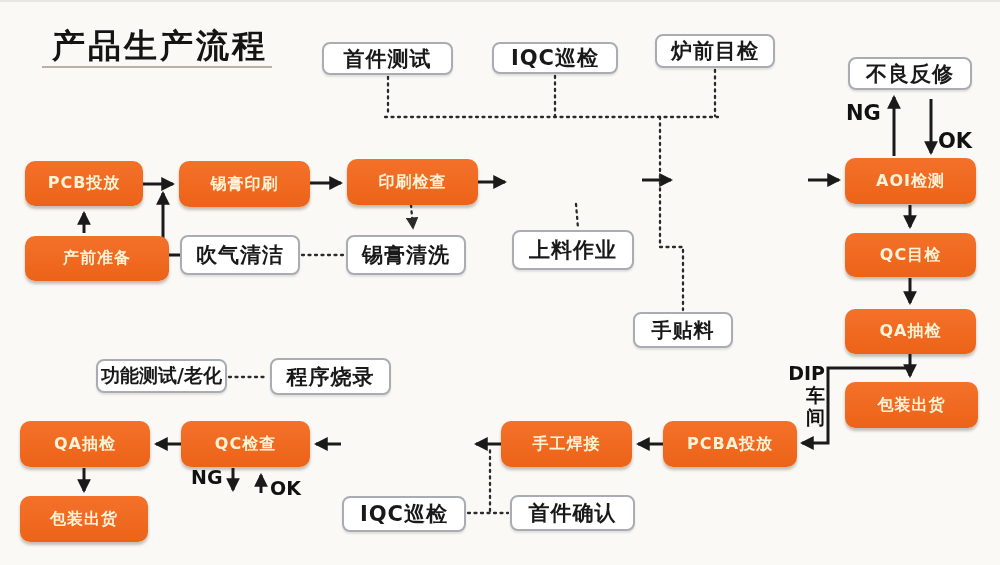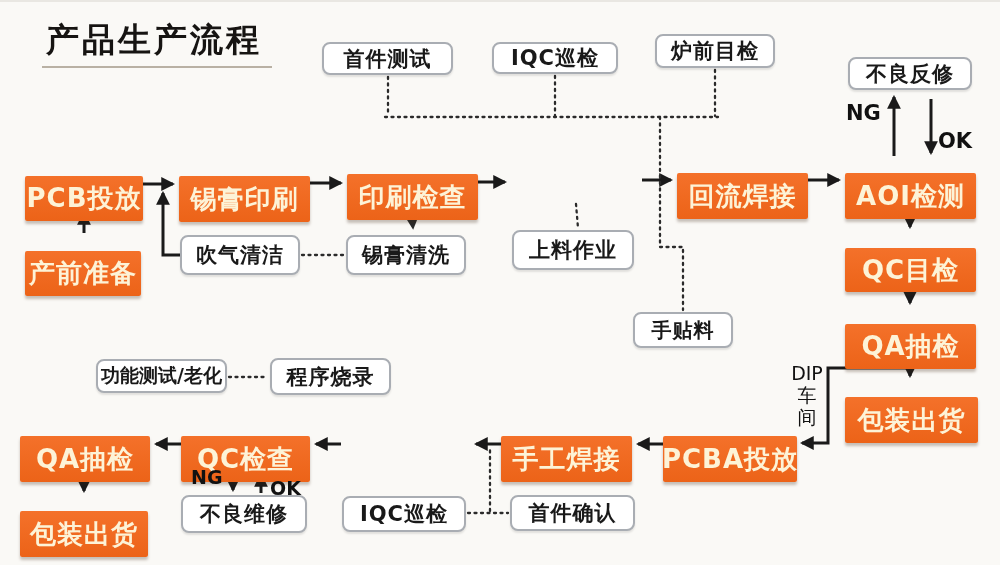--- a/index.html
+++ b/index.html
@@ -27,7 +27,7 @@
   .wb.small{font-size:19px;letter-spacing:0;}
   .lbl{position:absolute;font-weight:bold;color:#111;}
   #title{position:absolute;left:46px;top:16px;font-size:33px;font-weight:900;
-    color:#161412;letter-spacing:3px;margin:0;white-space:nowrap;}
+    color:#161412;letter-spacing:3px;margin:6px;white-space:nowrap;}
   #title-underline{position:absolute;left:42px;top:64px;width:230px;height:2px;background:#b9b1a4;}
   #footer-note{position:absolute;left:818px;top:511px;font-size:17px;font-weight:bold;color:#15130f;letter-spacing:1px;}
   #dip-label{position:absolute;left:789px;top:360px;width:36px;display:flex;flex-direction:column;

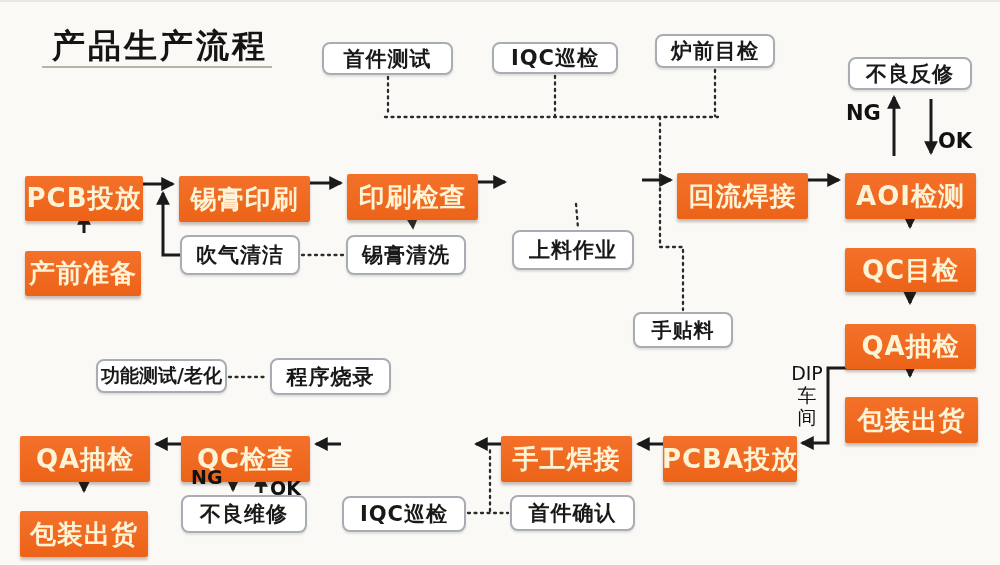--- a/index.html
+++ b/index.html
@@ -15,9 +15,8 @@
   .ob{
     background:#ee671f;
     background:linear-gradient(180deg,#f4712a 0%,#ec6318 100%);
-    color:#fdf3d7;border-radius:2px;font-weight:bold;font-size:26px;letter-spacing:1px;
+    color:#fdf3d7;border-radius:10px;font-weight:bold;font-size:16px;letter-spacing:1px;
     box-shadow:0 3px 3px rgba(60,40,20,.28);
-    margin-top:15px;
   }
   .wb{
     background:#ffffff;border:2px solid #a9adb3;border-radius:8px;color:#191919;

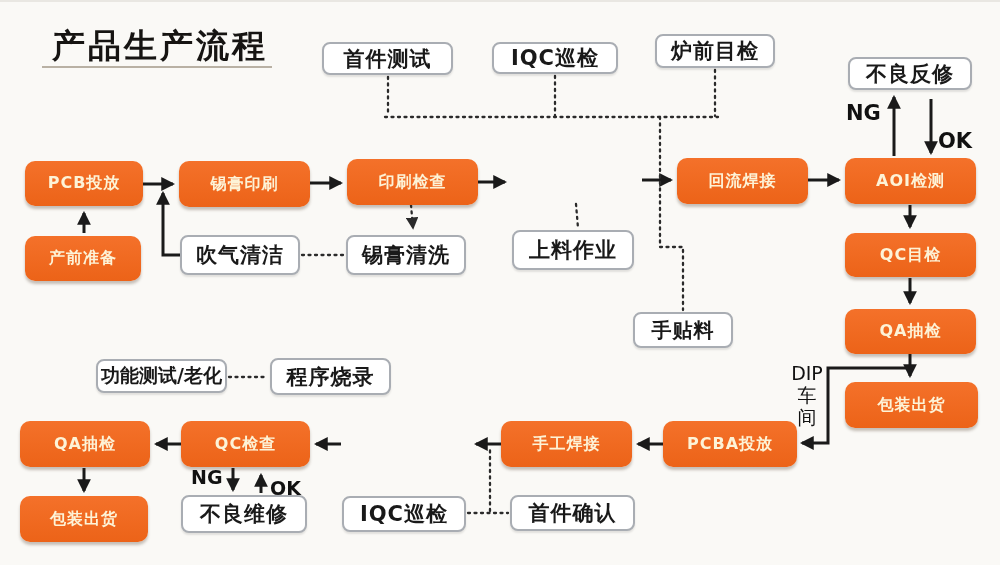--- a/index.html
+++ b/index.html
@@ -95,7 +95,6 @@
   <div class="node ob" style="left:25px;top:159px;width:118px;height:45px">PCB投放</div>
   <div class="node ob" style="left:179px;top:159px;width:131px;height:46px">锡膏印刷</div>
   <div class="node ob" style="left:347px;top:157px;width:131px;height:46px">印刷检查</div>
-  <div class="node ob" style="left:677px;top:156px;width:131px;height:46px">回流焊接</div>
   <div class="node ob" style="left:845px;top:156px;width:131px;height:46px">AOI检测</div>
 
   <div class="node ob" style="left:25px;top:234px;width:116px;height:45px">产前准备</div>

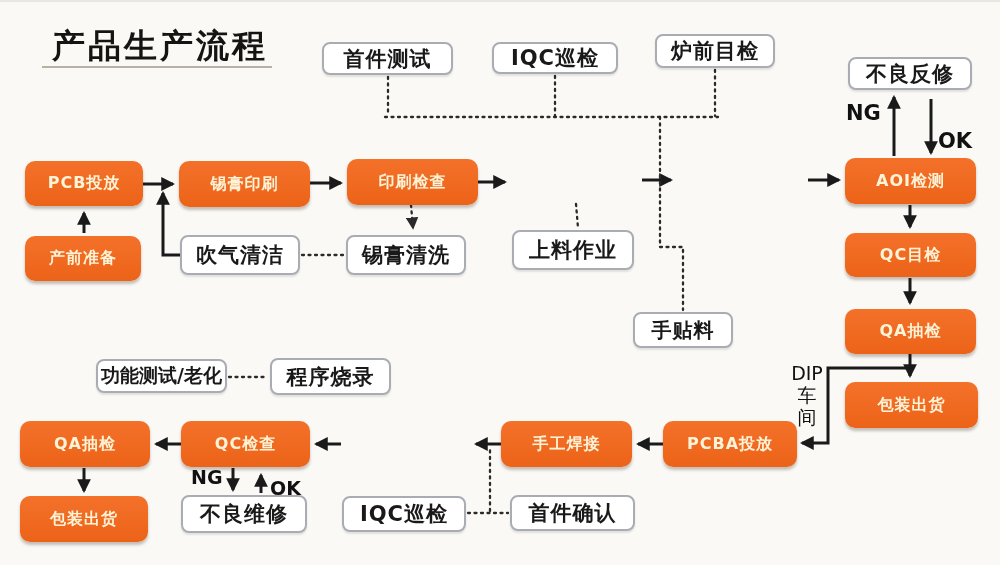--- a/index.html
+++ b/index.html
@@ -97,7 +97,7 @@
   <div class="node ob" style="left:347px;top:157px;width:131px;height:46px">印刷检查</div>
   <div class="node ob" style="left:845px;top:156px;width:131px;height:46px">AOI检测</div>
 
-  <div class="node ob" style="left:25px;top:234px;width:116px;height:45px">产前准备</div>
+  <div class="node ob" style="left:25px;top:234px;width:144px;height:45px">产前准备</div>
   <div class="node wb" style="left:180px;top:233px;width:120px;height:40px">吹气清洁</div>
   <div class="node wb" style="left:346px;top:233px;width:120px;height:40px">锡膏清洗</div>
   <div class="node wb" style="left:512px;top:228px;width:122px;height:40px">上料作业</div>

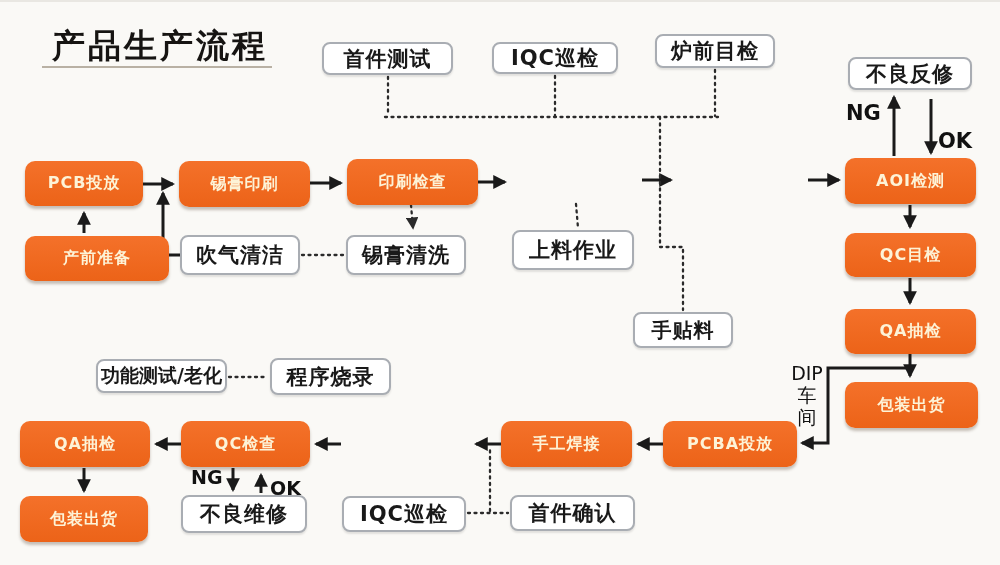--- a/index.html
+++ b/index.html
@@ -30,7 +30,7 @@
   #title-underline{position:absolute;left:42px;top:64px;width:230px;height:2px;background:#b9b1a4;}
   #footer-note{position:absolute;left:818px;top:511px;font-size:17px;font-weight:bold;color:#15130f;letter-spacing:1px;}
   #dip-label{position:absolute;left:789px;top:360px;width:36px;display:flex;flex-direction:column;
-    align-items:center;font-weight:normal;font-size:19px;line-height:22px;color:#111;}
+    align-items:flex-end;font-weight:bold;font-size:19px;line-height:22px;color:#111;}
   svg#connectors{position:absolute;left:0;top:0;}
   .solid{stroke:#1a1a1a;stroke-width:3;fill:none;}
   .dotted{stroke:#2a2a2a;stroke-width:2.3;fill:none;stroke-dasharray:2 4.5;stroke-linecap:round;}

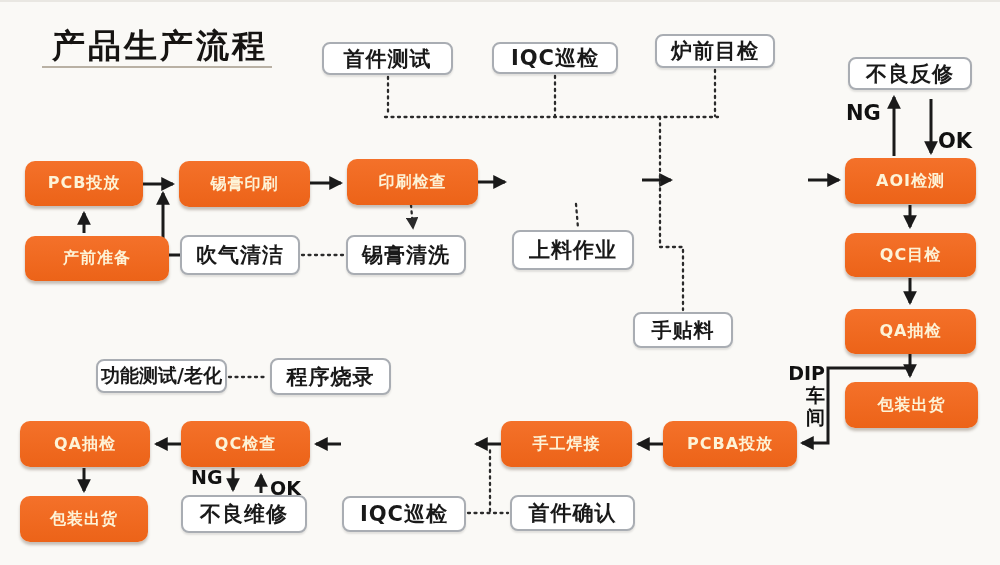--- a/index.html
+++ b/index.html
@@ -115,7 +115,6 @@
   <div class="node ob" style="left:501px;top:419px;width:131px;height:46px">手工焊接</div>
   <div class="node ob" style="left:663px;top:419px;width:134px;height:46px">PCBA投放</div>
   <div class="node ob" style="left:20px;top:494px;width:128px;height:46px">包装出货</div>
-  <div class="node wb" style="left:181px;top:493px;width:126px;height:38px">不良维修</div>
   <div class="node wb" style="left:342px;top:494px;width:124px;height:36px">IQC巡检</div>
   <div class="node wb" style="left:510px;top:493px;width:125px;height:36px">首件确认</div>
 

